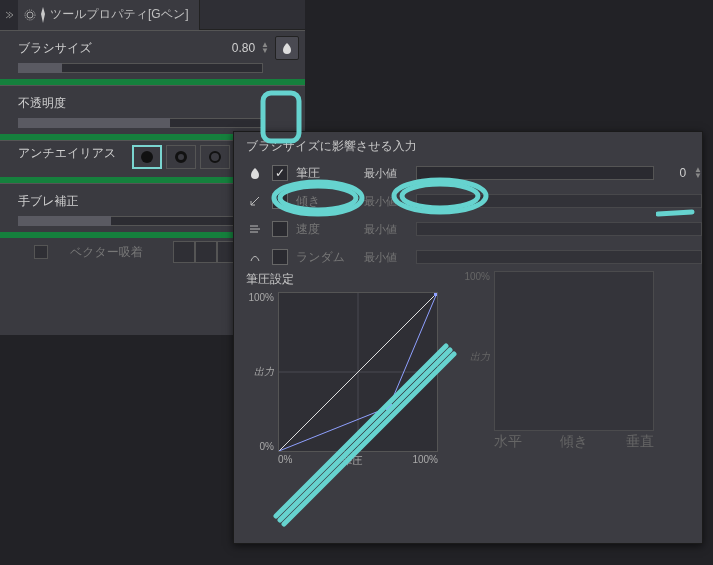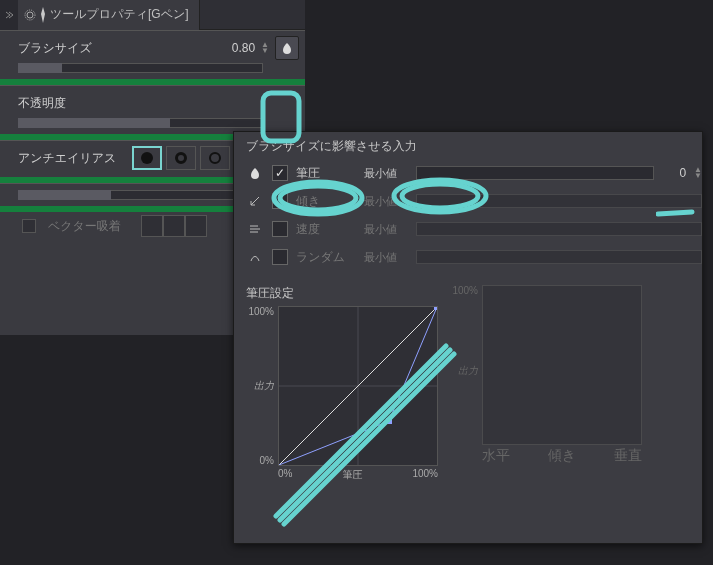--- a/index.html
+++ b/index.html
@@ -30,7 +30,7 @@
   .slider-track { position: absolute; inset: 0; background: #2c2c32; border: 1px solid #555; }
   .slider-fill { position: absolute; top: 0; bottom: 0; left: 0; background: #5a5a62; }
 
-  .aa-row { display: flex; align-items: center; gap: 4px; }
+  .aa-row { display: flex; align-items: flex-start; gap: 4px; }
   .aa-btn { width: 30px; height: 24px; background: #3a3a40; border: 1px solid #555; display: flex; align-items: center; justify-content: center; }
   .aa-btn.sel { border: 1px solid #7ad5d0; box-shadow: inset 0 0 0 1px #7ad5d0; }
   .aa-dot { width: 12px; height: 12px; border-radius: 50%; background: #111; }

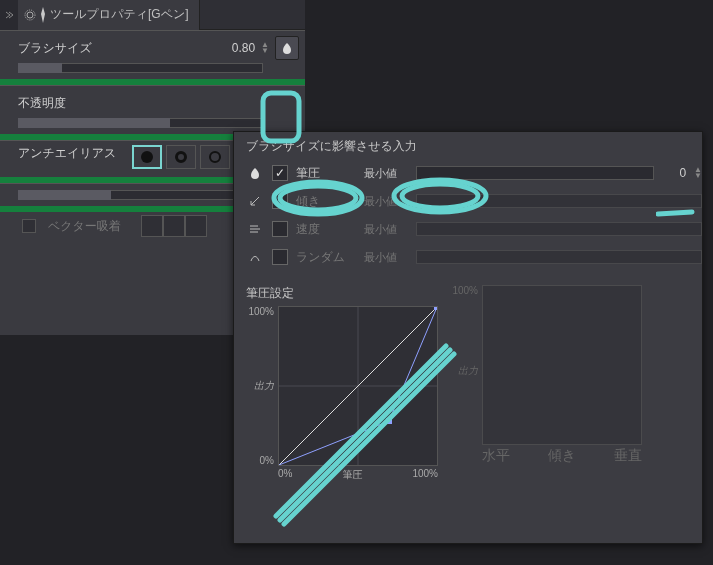--- a/index.html
+++ b/index.html
@@ -145,6 +145,9 @@
   </div>
 
   <div class="prop-group">
+    <div class="prop-row">
+      <div class="prop-label">手ブレ補正</div>
+    </div>
     <div class="slider-bar">
       <div class="slider-track"></div>
         <div class="slider-fill" style="width:38%"></div>

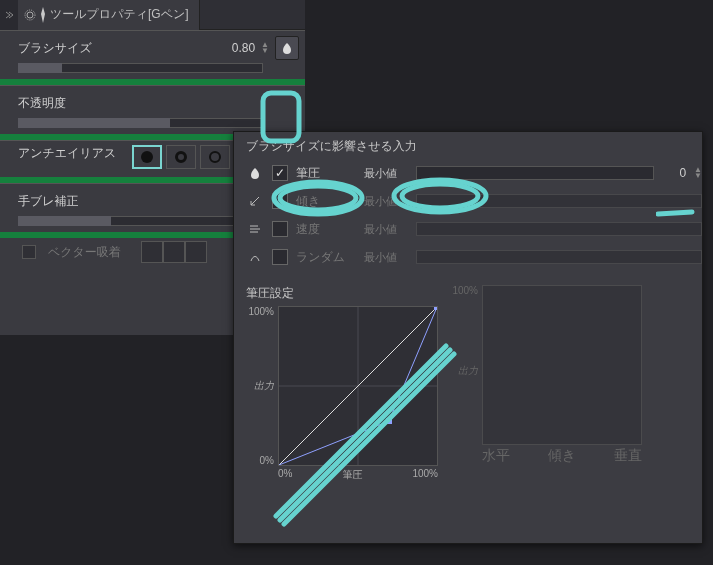--- a/index.html
+++ b/index.html
@@ -36,7 +36,7 @@
   .aa-dot { width: 12px; height: 12px; border-radius: 50%; background: #111; }
   .aa-dot.ring { background: transparent; border: 3px solid #111; }
 
-  .vec-row { display: flex; align-items: center; height: 28px; padding-left: 22px; gap: 12px; color: #777; }
+  .vec-row { display: flex; align-items: center; height: 28px; padding-left: 22px; gap: 22px; color: #777; margin-left: 12px; }
   .chk-dis { width: 14px; height: 14px; background: #2f2f35; border: 1px solid #555; }
   .vec-slots { display: flex; margin-left: 8px; }
   .vec-slot { width: 22px; height: 22px; border: 1px solid #555; background: #2f2f35; }

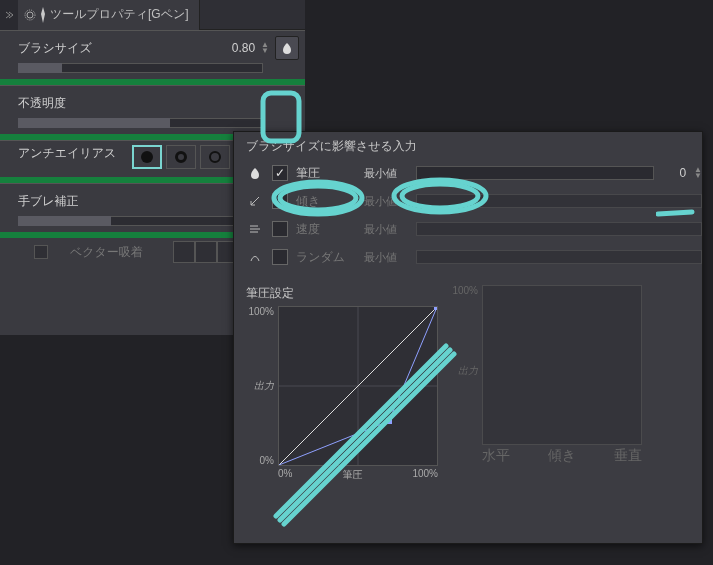--- a/index.html
+++ b/index.html
@@ -58,7 +58,7 @@
   .min-slider { flex: 1; height: 14px; background: #2a2a30; border: 1px solid #555; }
   .min-val { width: 24px; text-align: right; color: #d0d0d0; }
 
-  .graphs { display: flex; gap: 12px; margin-top: 14px; }
+  .graphs { display: flex; gap: 24px; }
   .graph-block { }
   .graph-title { color: #c8c8c8; margin-bottom: 4px; }
   .graph-title.dis { color: #666; }

